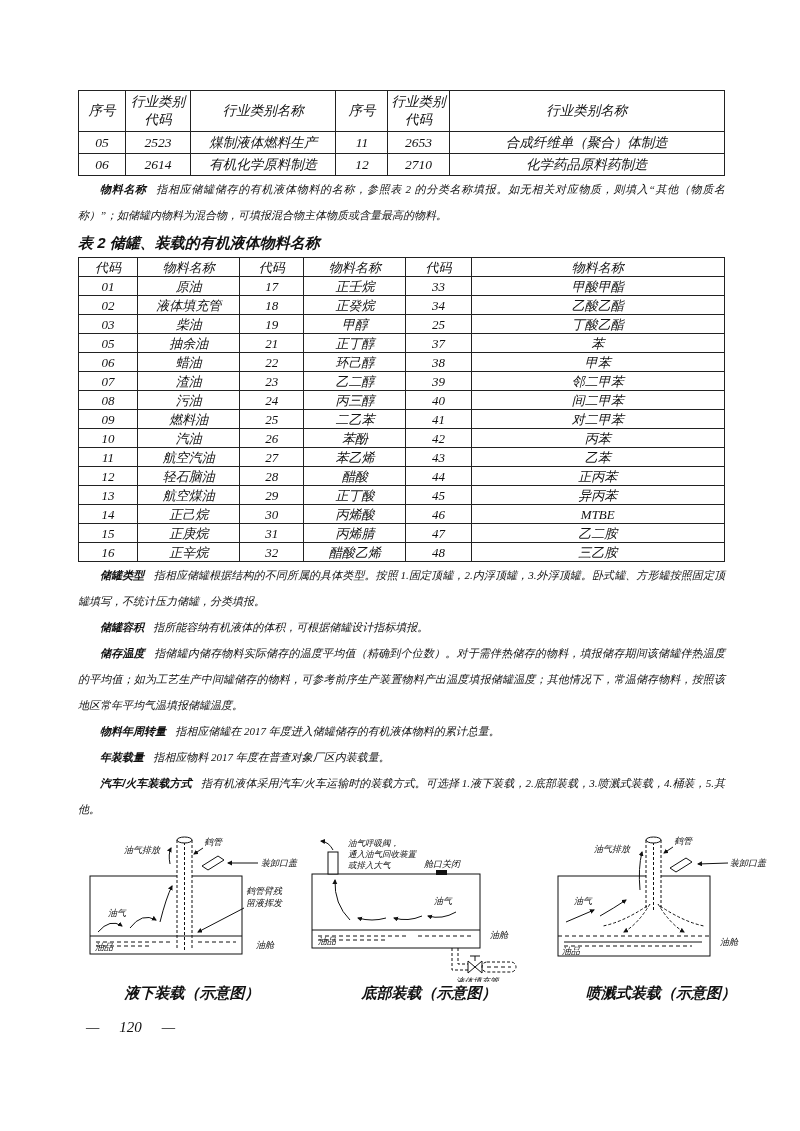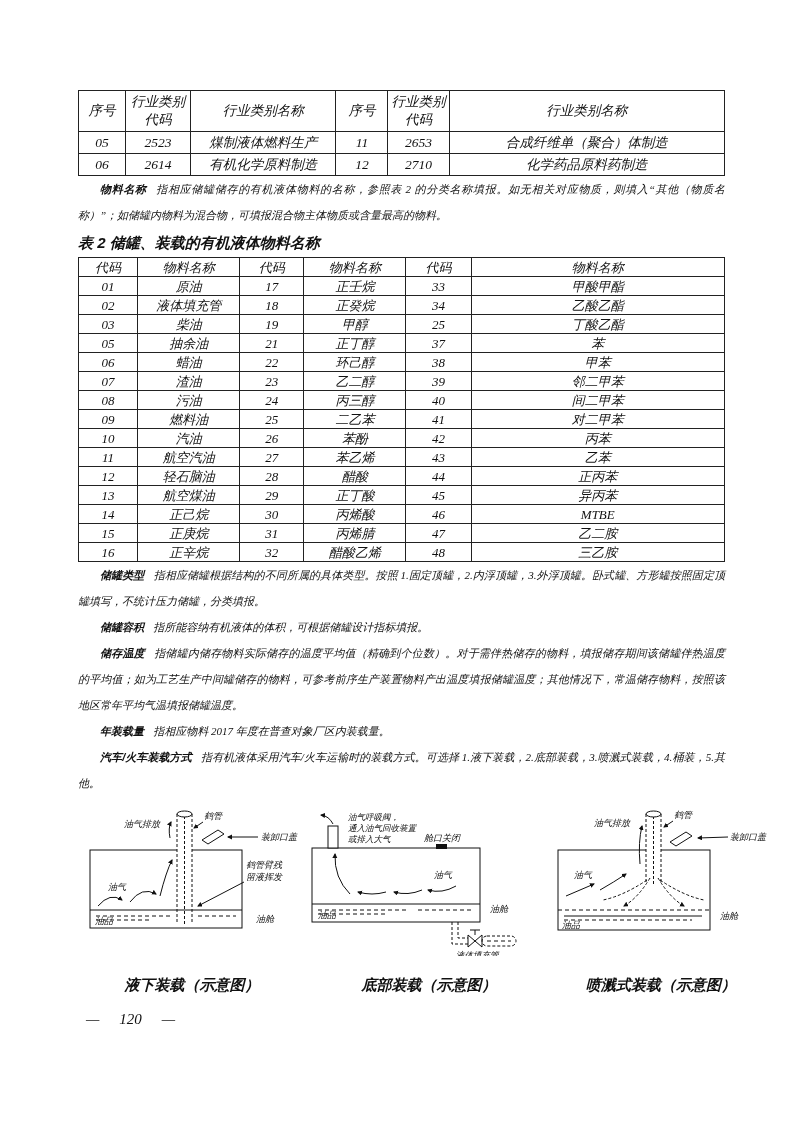--- a/index.html
+++ b/index.html
@@ -244,6 +244,7 @@
       <p class="def"><span class="term">储罐类型</span><span>指相应储罐根据结构的不同所属的具体类型。按照 1.固定顶罐，2.内浮顶罐，3.外浮顶罐。卧式罐、方形罐按照固定顶罐填写，不统计压力储罐，分类填报。</span></p>
       <p class="def"><span class="term">储罐容积</span><span>指所能容纳有机液体的体积，可根据储罐设计指标填报。</span></p>
       <p class="def"><span class="term">储存温度</span><span>指储罐内储存物料实际储存的温度平均值（精确到个位数）。对于需伴热储存的物料，填报储存期间该储罐伴热温度的平均值；如为工艺生产中间罐储存的物料，可参考前序生产装置物料产出温度填报储罐温度；其他情况下，常温储存物料，按照该地区常年平均气温填报储罐温度。</span></p>
+      <p class="def"><span class="term">物料年周转量</span><span>指相应储罐在 2017 年度进入储罐储存的有机液体物料的累计总量。</span></p>
       <p class="def"><span class="term">年装载量</span><span>指相应物料 2017 年度在普查对象厂区内装载量。</span></p>
       <p class="def"><span class="term">汽车/火车装载方式</span><span>指有机液体采用汽车/火车运输时的装载方式。可选择 1.液下装载，2.底部装载，3.喷溅式装载，4.桶装，5.其他。</span></p>
     </div>

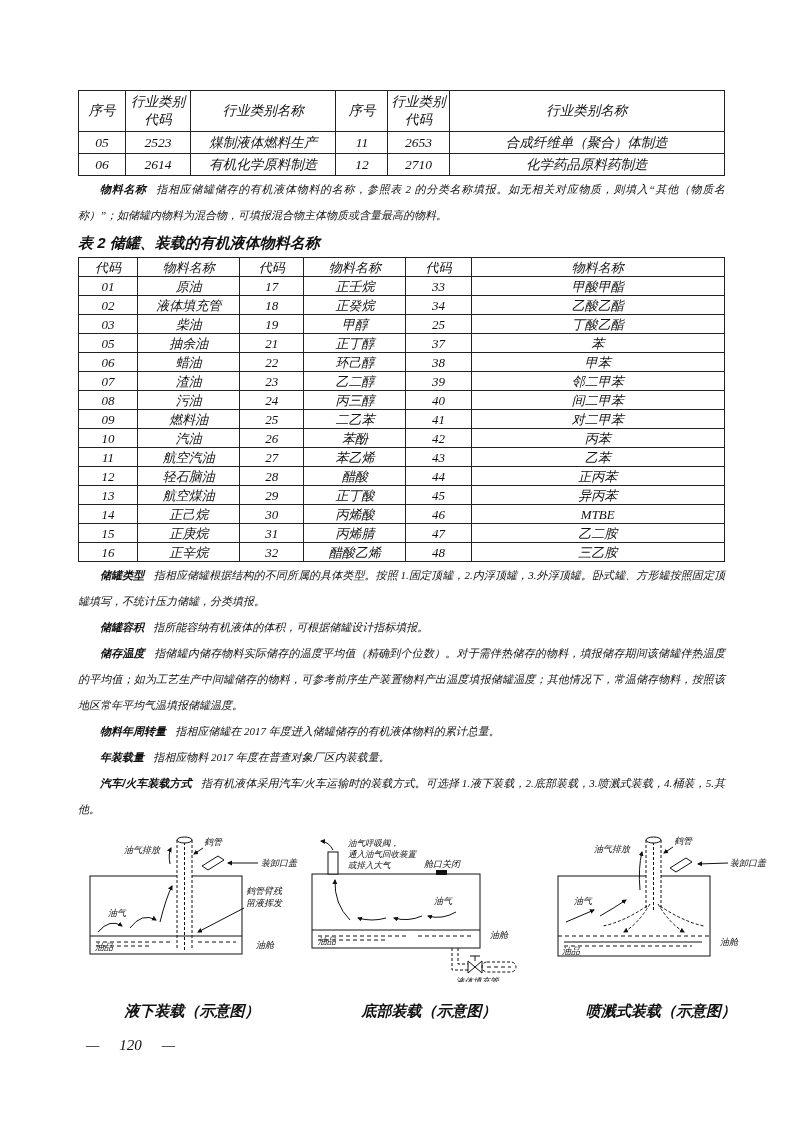--- a/index.html
+++ b/index.html
@@ -31,7 +31,7 @@
   .diagrams { display:flex; justify-content:space-between; margin-top:10px; }
   .diagram-col { display:flex; flex-direction:column; align-items:center; }
   .caption {
-    text-align:left; font-weight:bold; font-size:15px; margin-top:20px;
+    text-align:left; font-weight:bold; font-size:15px; margin-top:2px;
     font-family:"Liberation Sans","DejaVu Sans",sans-serif;
   }
   svg { display:block; }

